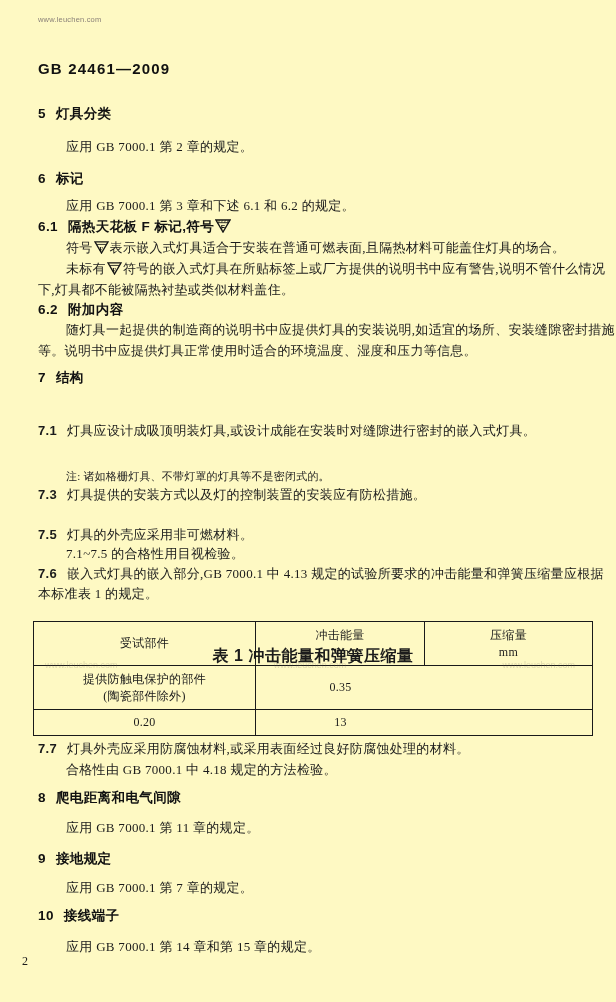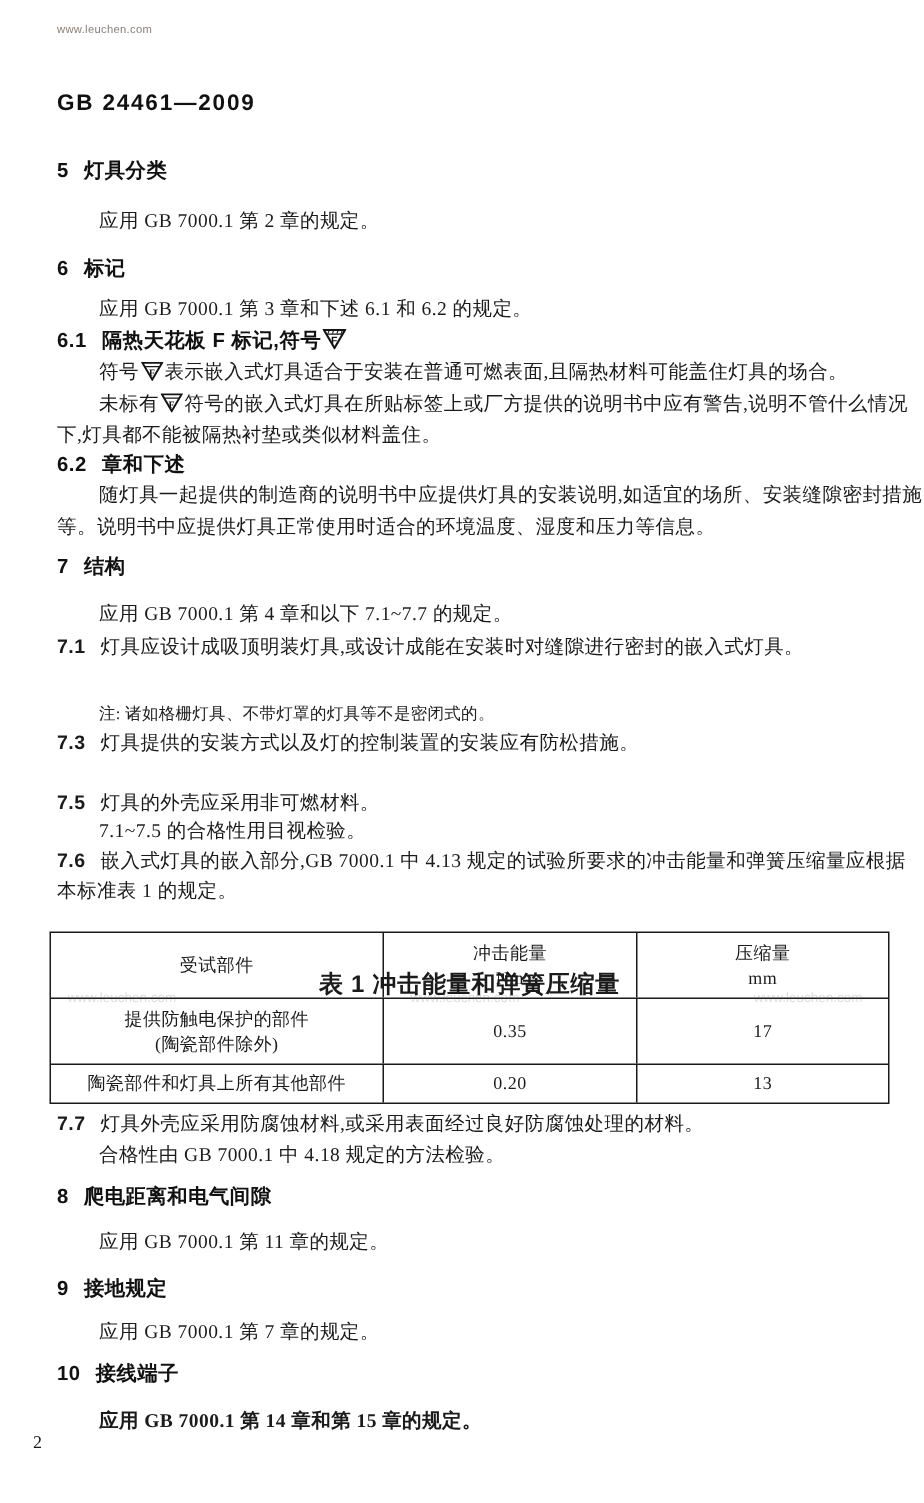--- a/index.html
+++ b/index.html
@@ -6,7 +6,7 @@
   .page{
     position:relative;
     width:616px;height:1002px;
-    background:#ffffff;
+    background:#fef9c3;
     overflow:hidden;
     font-family:"Liberation Serif", serif;
     color:#1b1b1b;

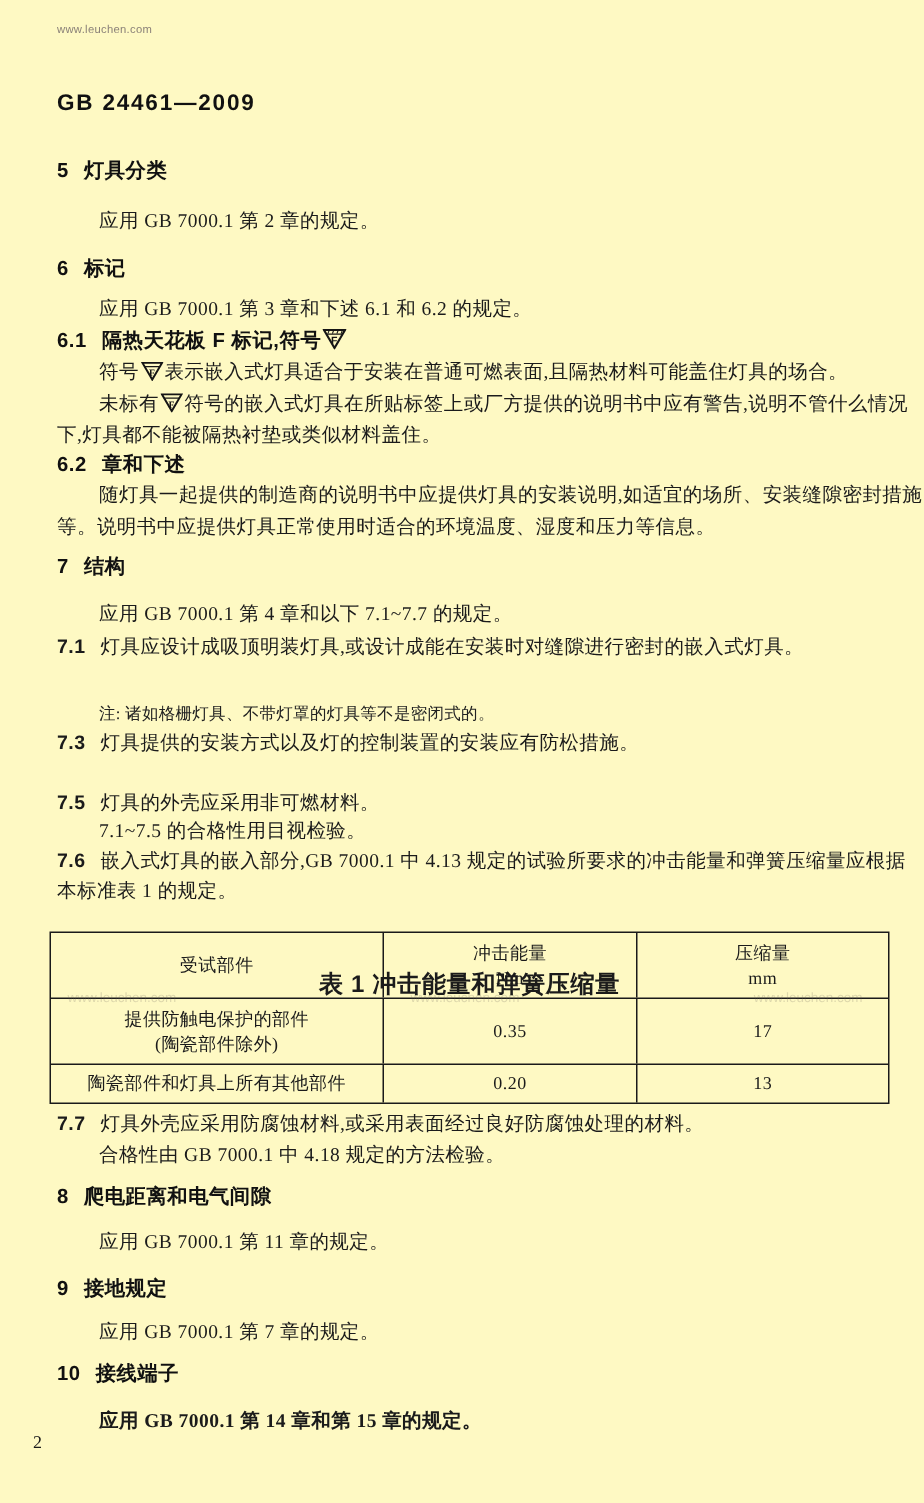--- a/index.html
+++ b/index.html
@@ -124,7 +124,7 @@
 
   <div class="ln" style="top:282px;left:38px;">下,灯具都不能被隔热衬垫或类似材料盖住。</div>
 
-  <div class="ln h" style="top:302px;left:38px;"><span class="num">6.2</span><span>章和下述</span></div>
+  <div class="ln h" style="top:302px;left:38px;"><span class="num">6.2</span><span>附加内容</span></div>
   <div class="ln" style="top:322px;left:66px;">随灯具一起提供的制造商的说明书中应提供灯具的安装说明,如适宜的场所、安装缝隙密封措施</div>
   <div class="ln" style="top:343px;left:38px;">等。说明书中应提供灯具正常使用时适合的环境温度、湿度和压力等信息。</div>
 

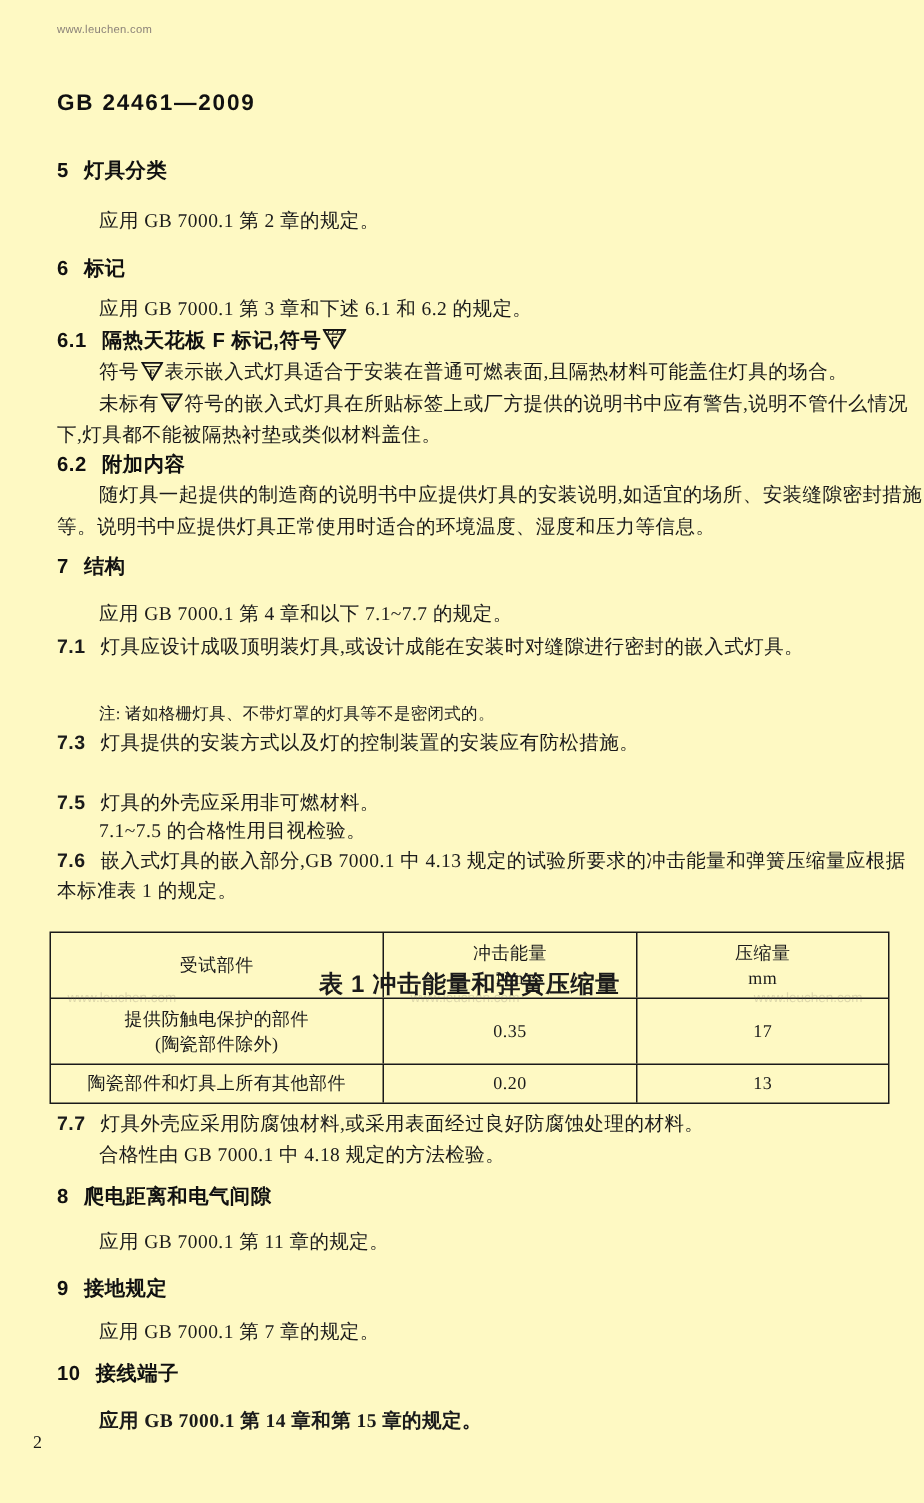--- a/index.html
+++ b/index.html
@@ -129,7 +129,6 @@
   <div class="ln" style="top:343px;left:38px;">等。说明书中应提供灯具正常使用时适合的环境温度、湿度和压力等信息。</div>
 
   <div class="ln h" style="top:370px;left:38px;"><span class="num">7</span><span>结构</span></div>
-  <div class="ln" style="top:401px;left:66px;">应用 GB 7000.1 第 4 章和以下 7.1~7.7 的规定。</div>
 
   <div class="ln" style="top:423px;left:38px;"><span class="num">7.1</span><span>灯具应设计成吸顶明装灯具,或设计成能在安装时对缝隙进行密封的嵌入式灯具。</span></div>
   <div class="ln note" style="top:468px;left:66px;">注: 诸如格栅灯具、不带灯罩的灯具等不是密闭式的。</div>

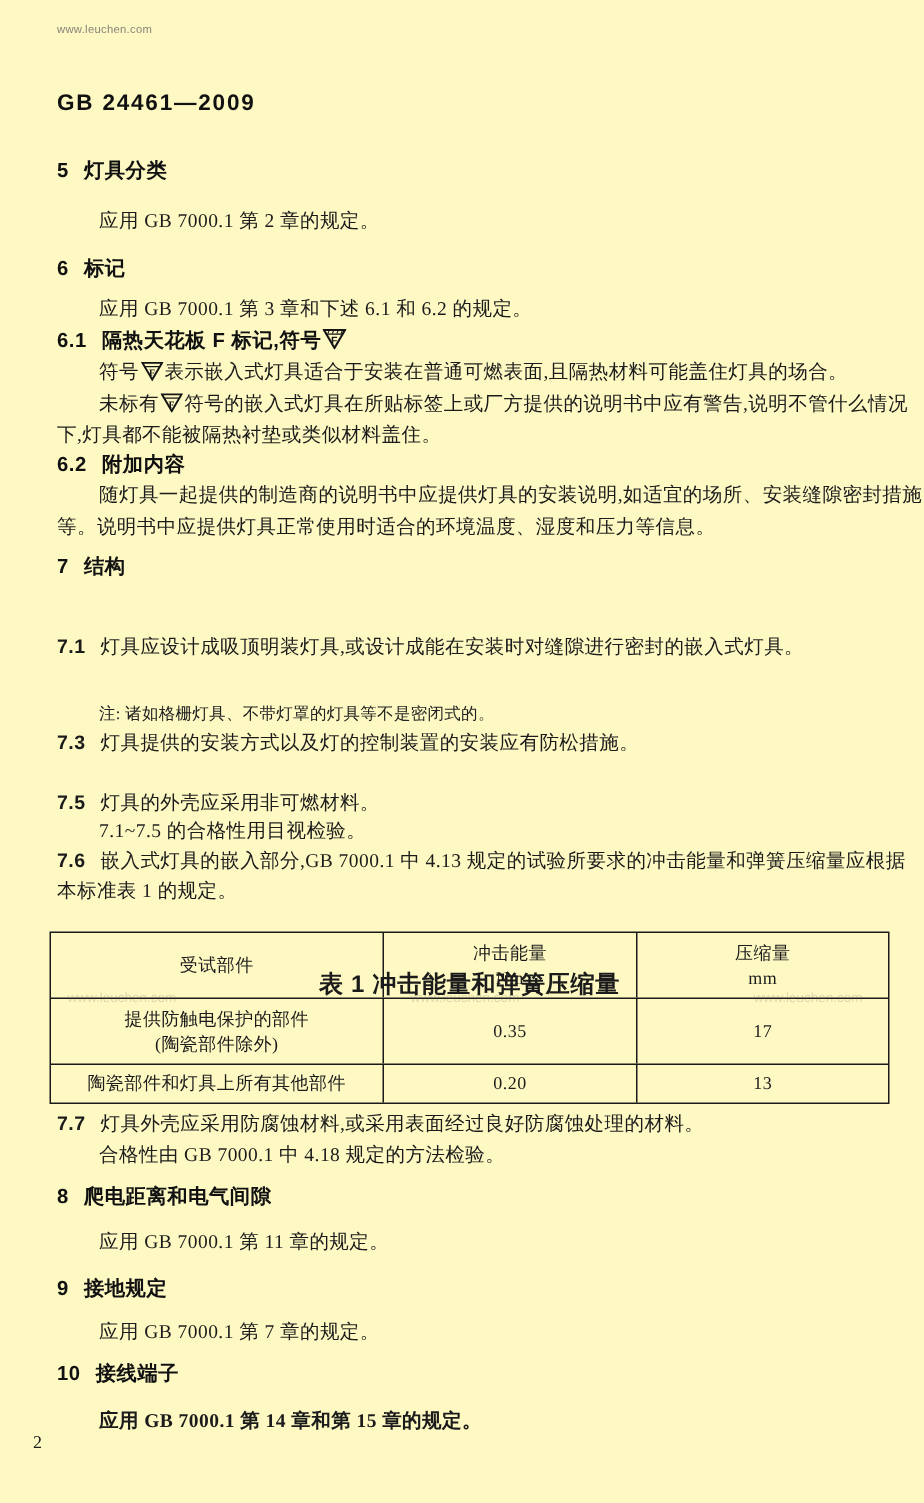--- a/index.html
+++ b/index.html
@@ -162,9 +162,6 @@
       <div class="tc">
           <div>0.35</div>
         </div>
-      <div class="tc">
-          <div>17</div>
-        </div>
     </div>
     <div class="trow r2">
       <div class="tc">

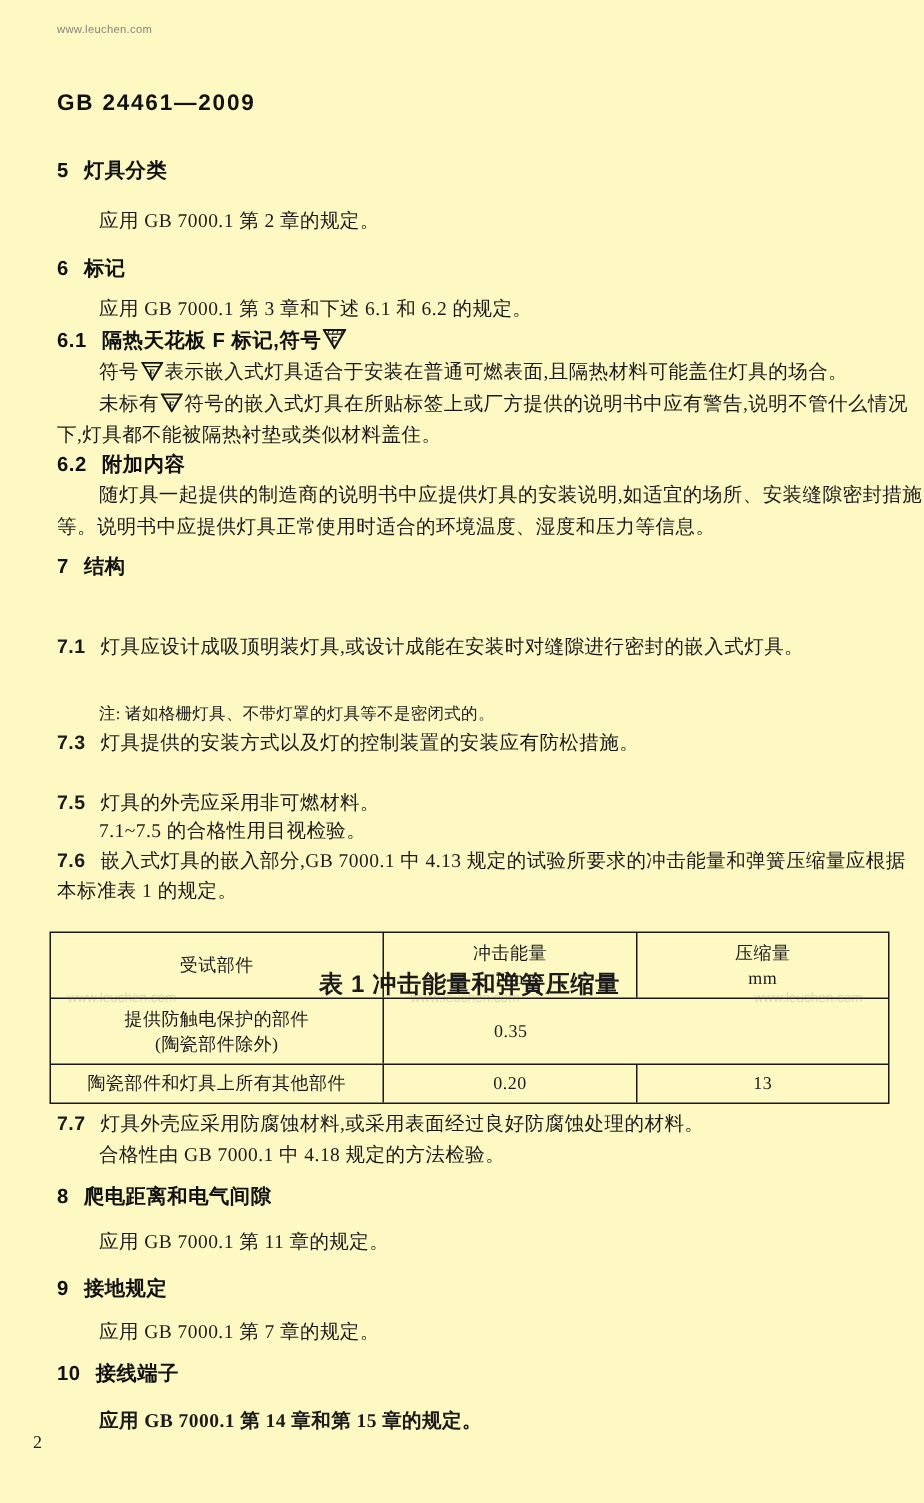--- a/index.html
+++ b/index.html
@@ -165,9 +165,6 @@
     </div>
     <div class="trow r2">
       <div class="tc">
-          <div>陶瓷部件和灯具上所有其他部件</div>
-        </div>
-      <div class="tc">
           <div>0.20</div>
         </div>
       <div class="tc">

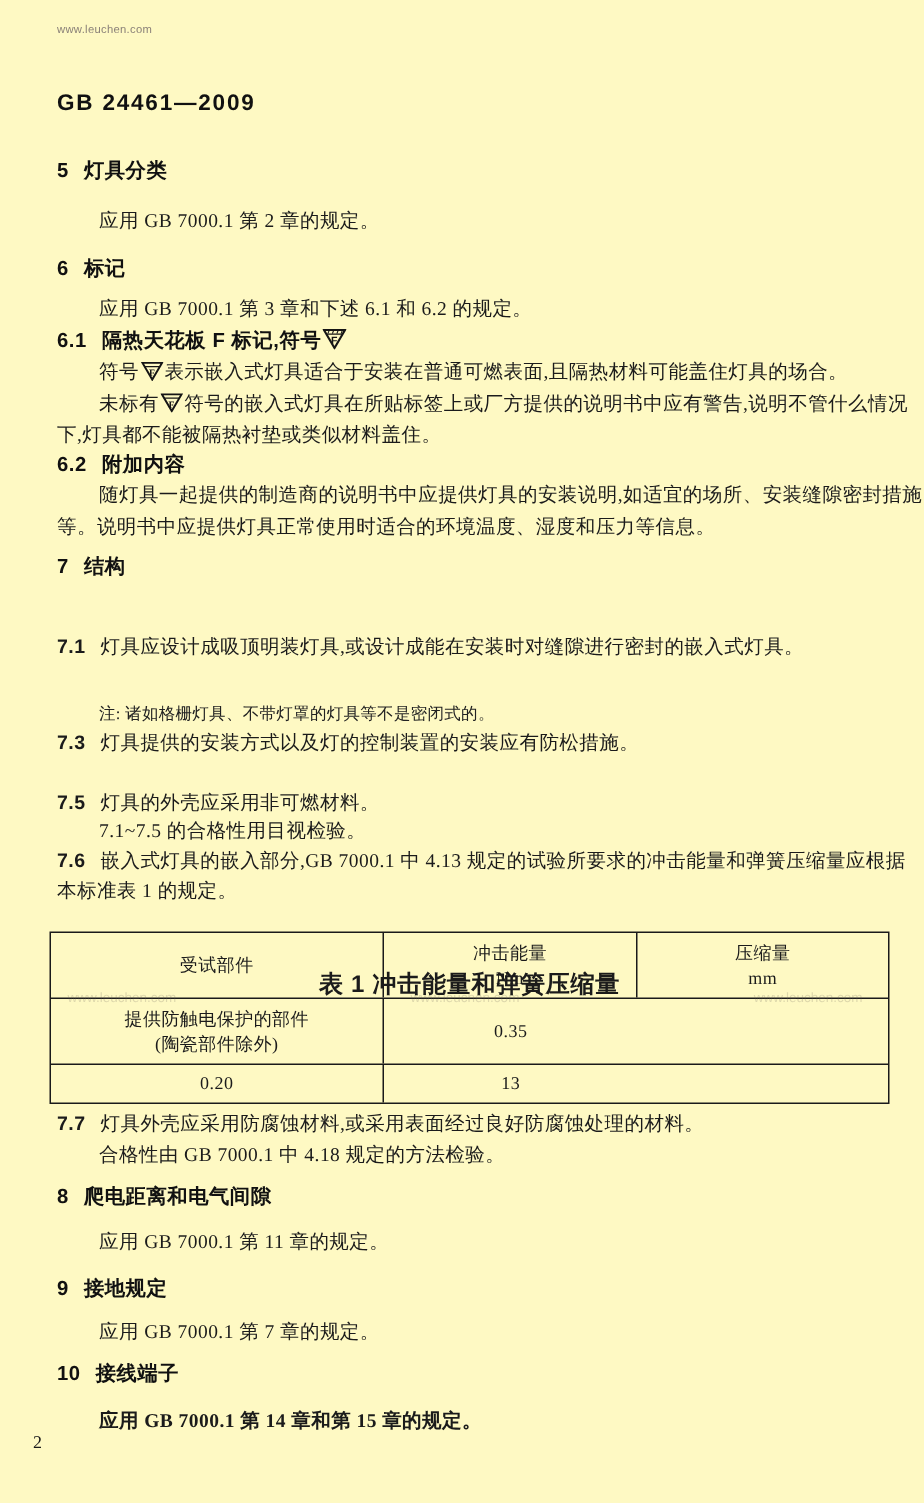--- a/index.html
+++ b/index.html
@@ -189,7 +189,7 @@
   <div class="ln" style="top:880px;left:66px;">应用 GB 7000.1 第 7 章的规定。</div>
 
   <div class="ln h" style="top:908px;left:38px;"><span class="num">10</span><span>接线端子</span></div>
-  <div class="ln" style="top:939px;left:66px;font-weight:bold;">应用 GB 7000.1 第 14 章和第 15 章的规定。</div>
+  <div class="ln" style="top:939px;left:66px;">应用 GB 7000.1 第 14 章和第 15 章的规定。</div>
 
   <div class="ln pageno" style="top:953px;left:22px;">2</div>
 

